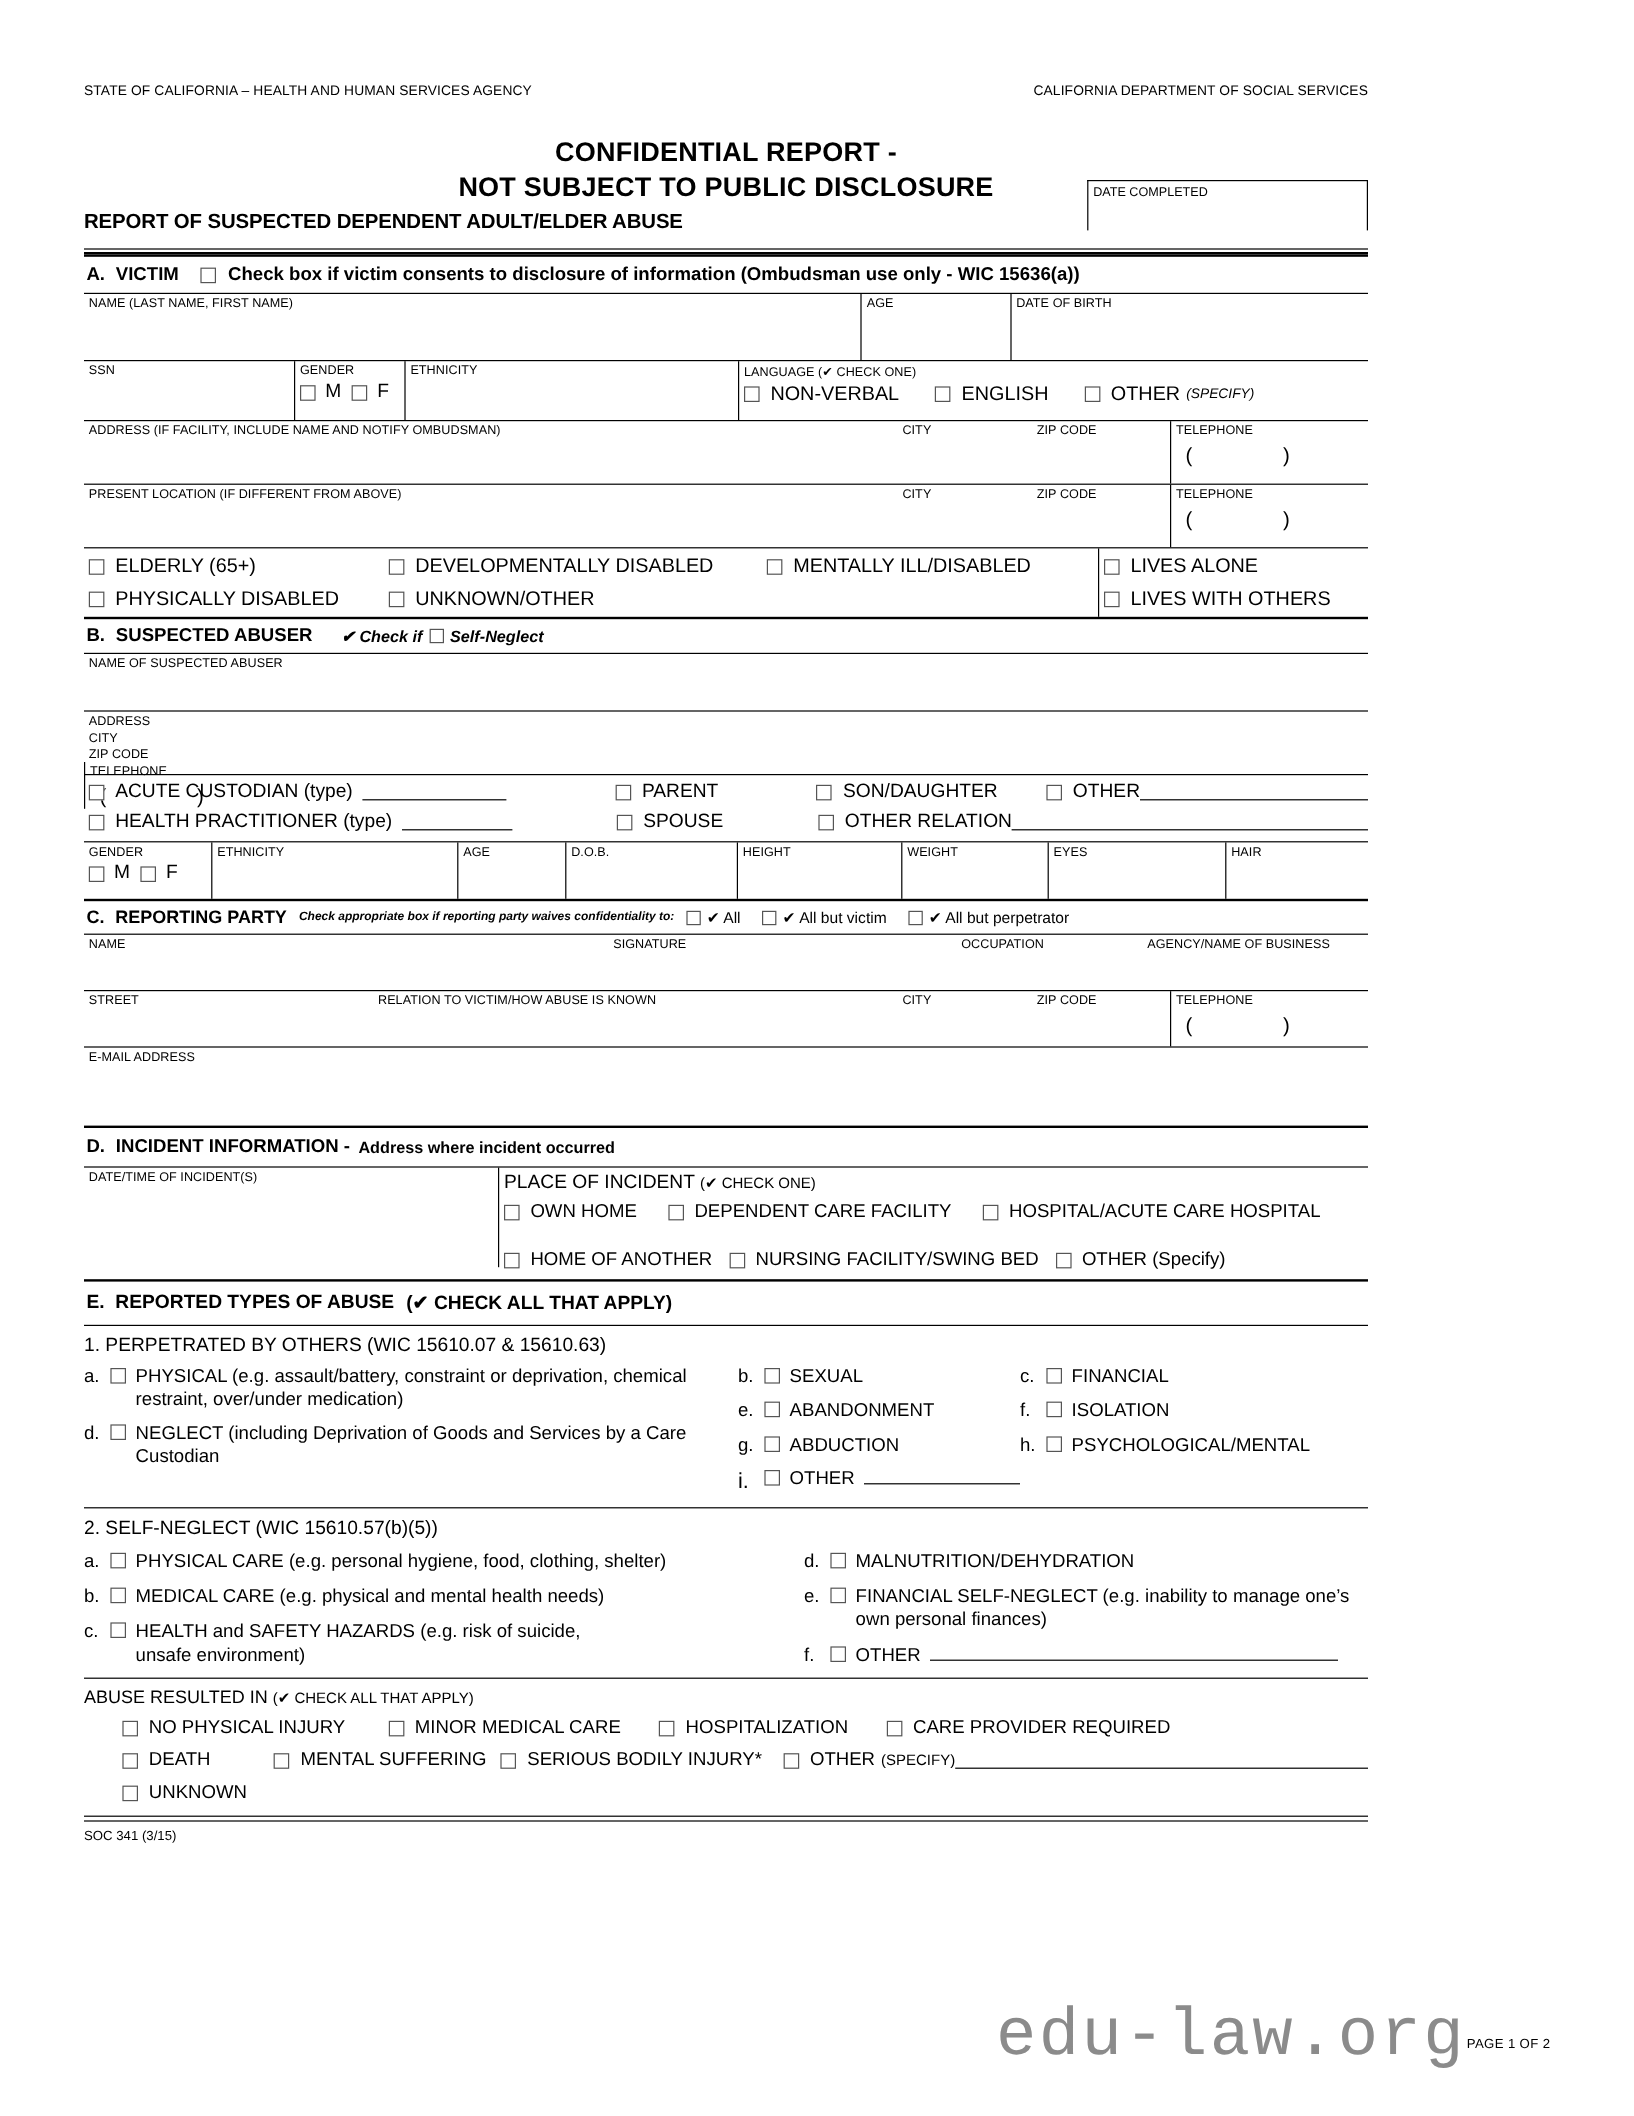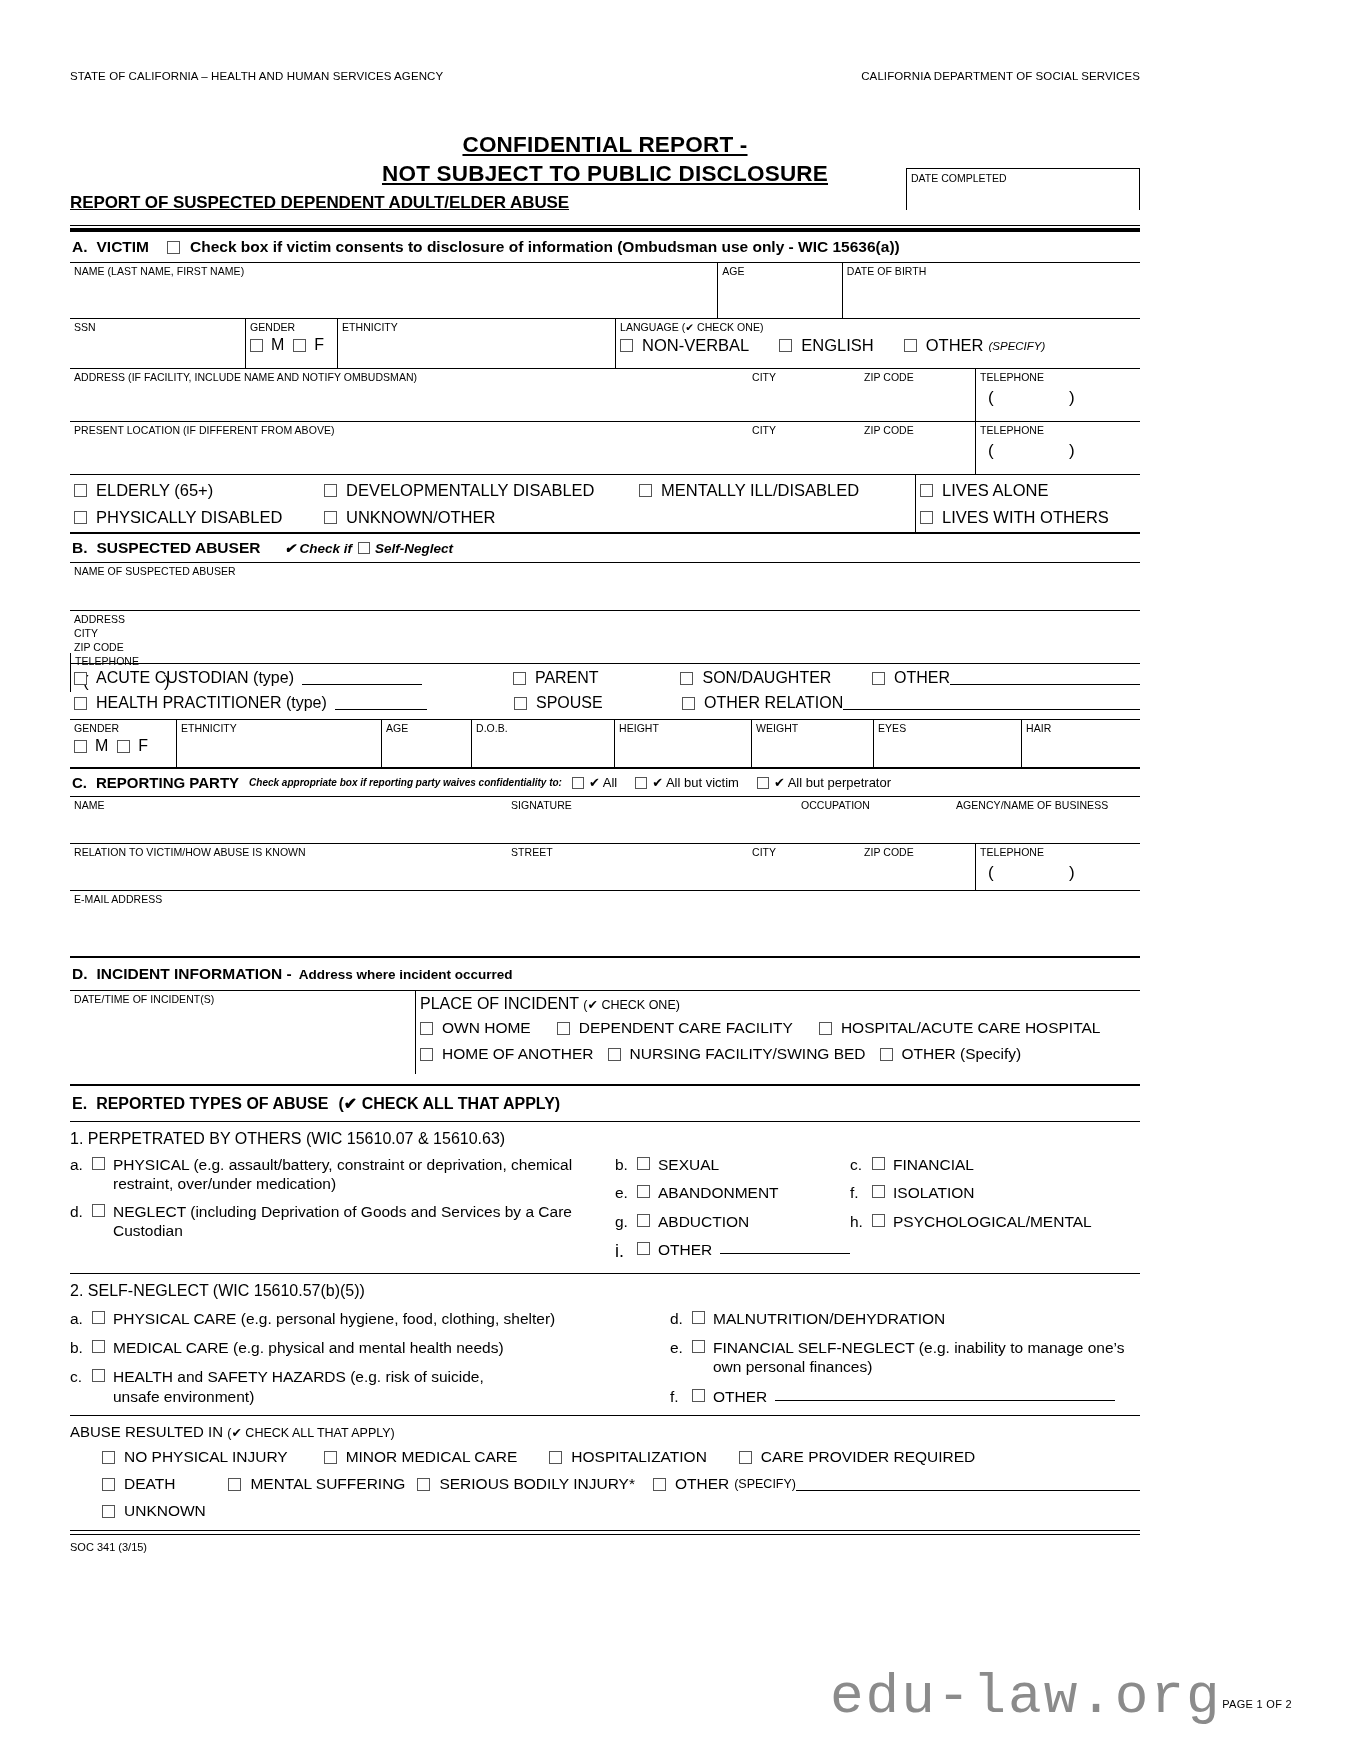--- a/index.html
+++ b/index.html
@@ -15,7 +15,7 @@
 
   
   .agency-row { display: flex; justify-content: space-between; padding-top: 70px; font-size: 11.5px; letter-spacing: .1px; }
-  .title-block { margin-top: 48px; position: relative; text-decoration: underline; }
+  .title-block { margin-top: 30px; position: relative; }
   .doc-title { text-align: center; font-size: 22.5px; font-weight: bold; line-height: 1.30; letter-spacing: .2px; padding-right: 0px; }
   .subtitle-row { display: flex; align-items: flex-end; margin-top: 4px; }
   .subtitle { font-size: 17px; font-weight: bold; letter-spacing: -.1px; white-space: nowrap; text-align: right; }

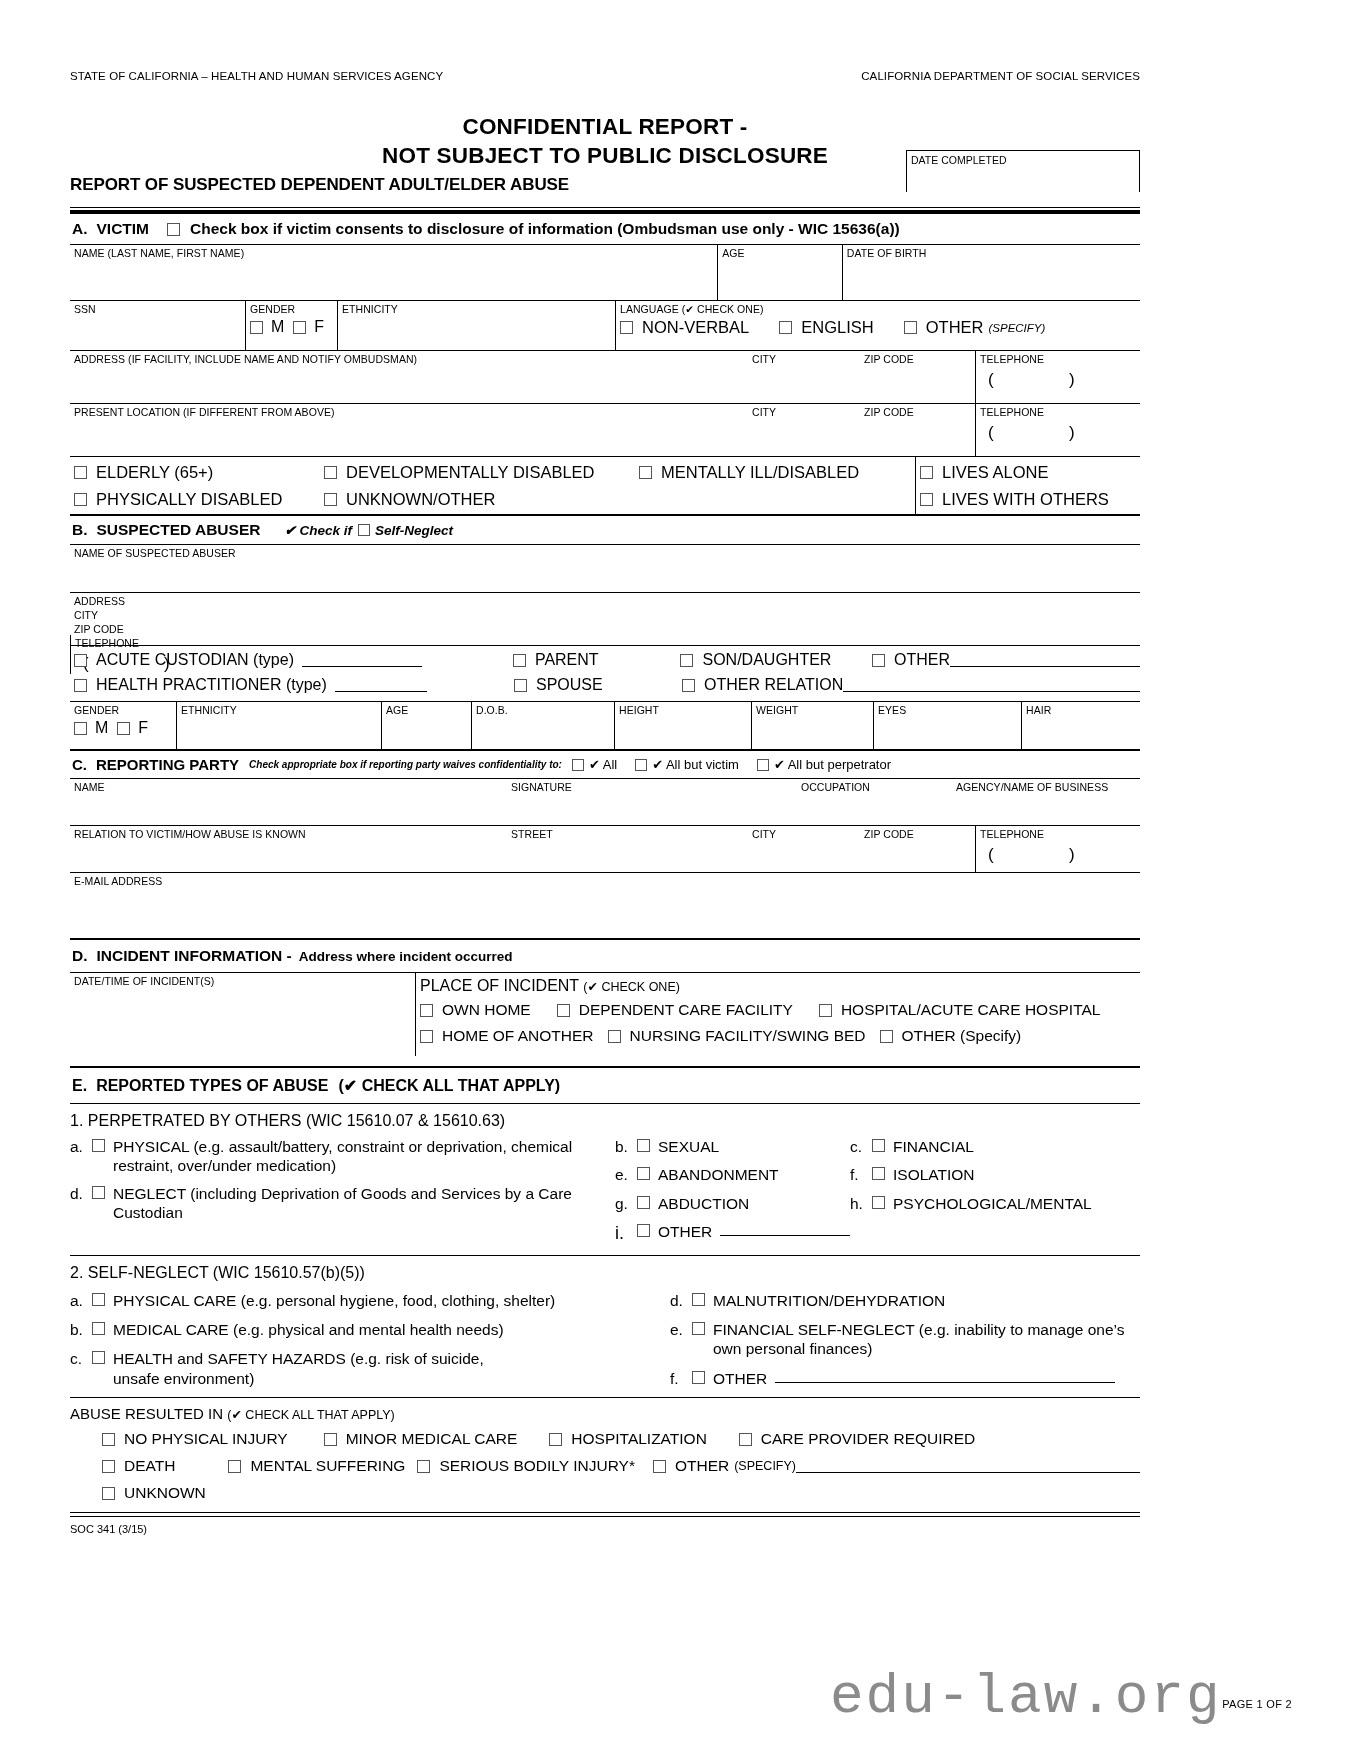--- a/index.html
+++ b/index.html
@@ -367,11 +367,11 @@
   </div>
 
   <div class="fieldrow" style="height:47px;">
+    <div class="cell" style="width:241px;border-left:none;">
+      <div class="lbl">STREET</div>
+    </div>
     <div class="cell" style="width:437px;border-left:none;">
       <div class="lbl">RELATION TO VICTIM/HOW ABUSE IS KNOWN</div>
-    </div>
-    <div class="cell" style="width:241px;border-left:none;">
-      <div class="lbl">STREET</div>
     </div>
     <div class="cell" style="width:112px;border-left:none;">
       <div class="lbl">CITY</div>

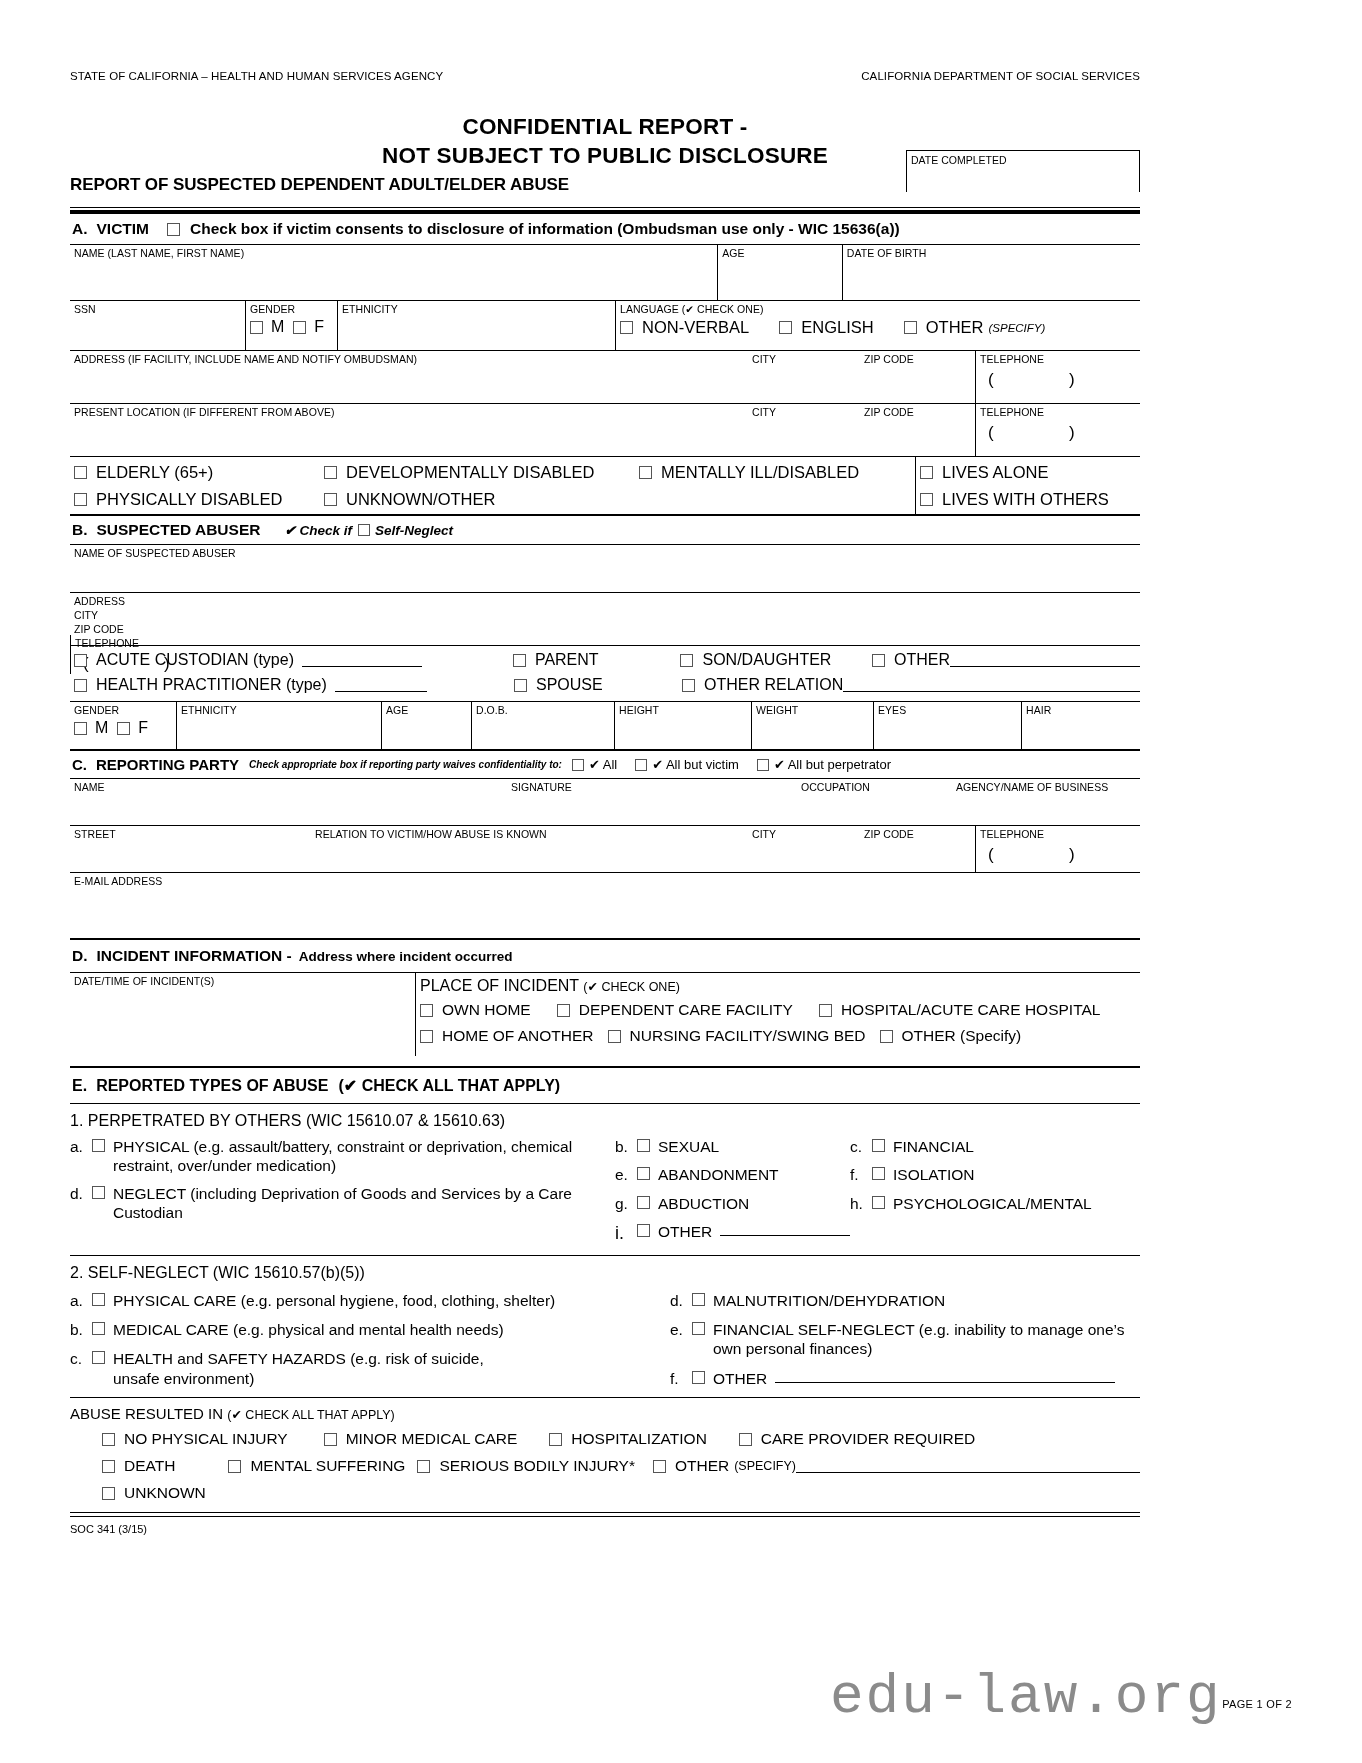--- a/index.html
+++ b/index.html
@@ -421,7 +421,7 @@
           <span>HOSPITAL/ACUTE CARE HOSPITAL</span>
         </span>
       </div>
-      <div class="optrow" style="margin-top:8px;font-size:15.5px;">
+      <div class="optrow" style="margin-top:22px;font-size:15.5px;">
         <span class="opt" style="margin-right:14px;">
           <span class="cb"></span>
           <span>HOME OF ANOTHER</span>

